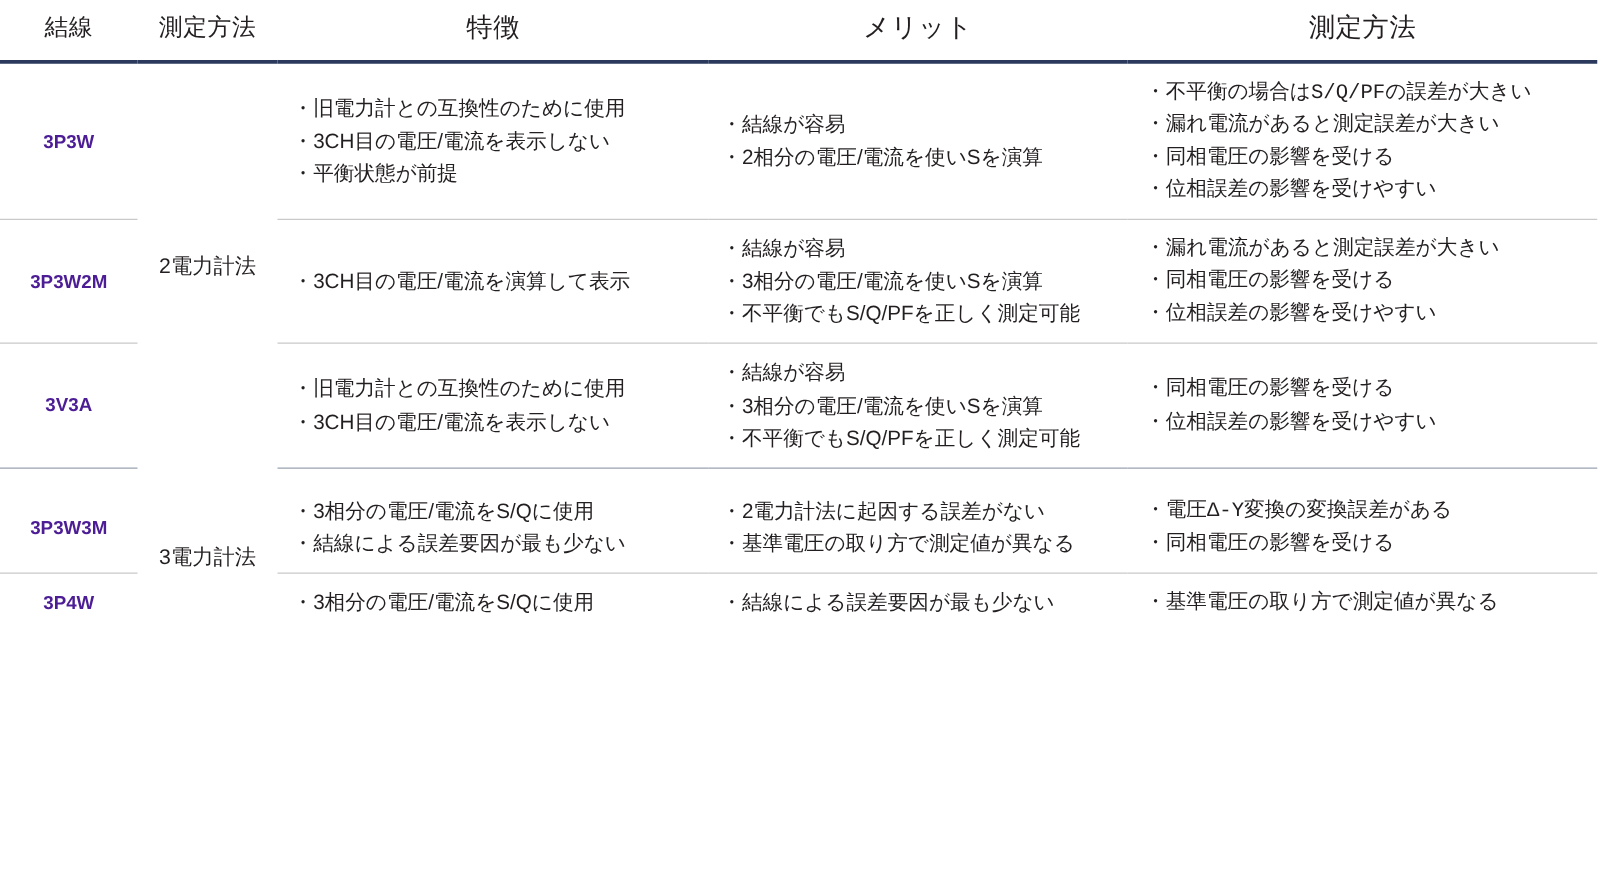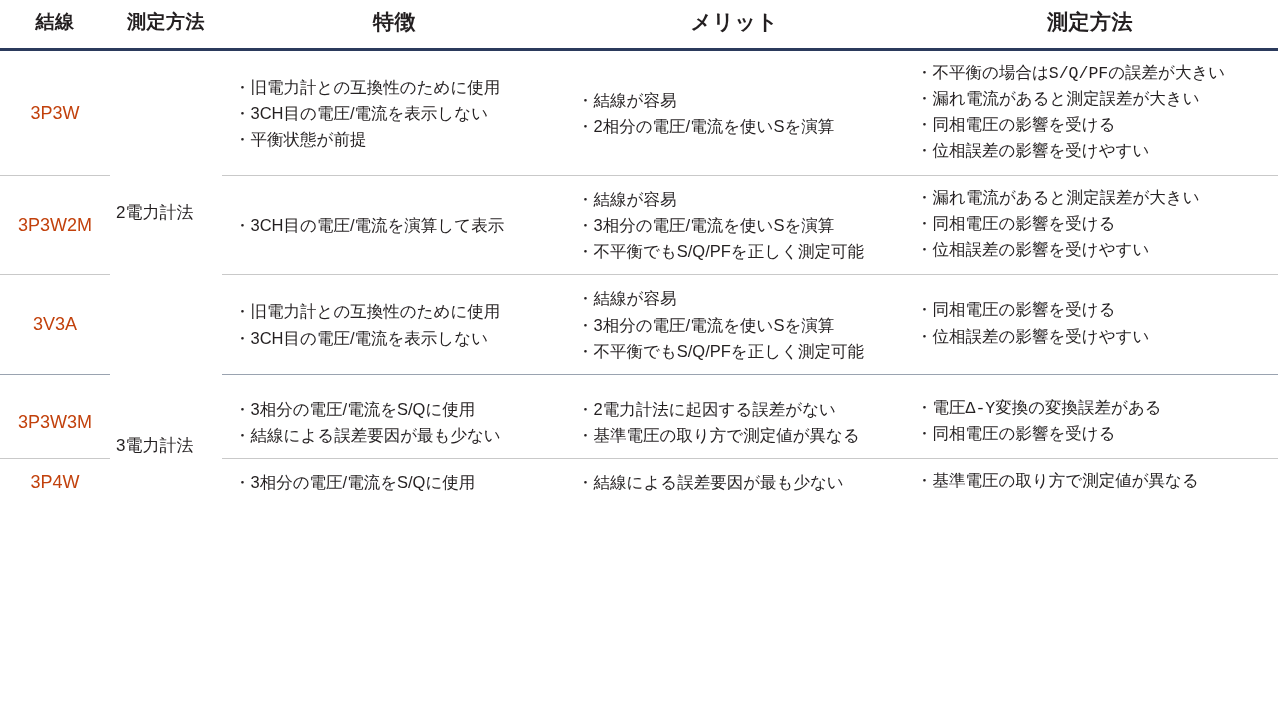--- a/index.html
+++ b/index.html
@@ -38,7 +38,7 @@
 
   thead th {
     font-size: 21px;
-    font-weight: bold;
+    font-weight: normal;
     color: #231f20;
     text-align: center;
     vertical-align: middle;

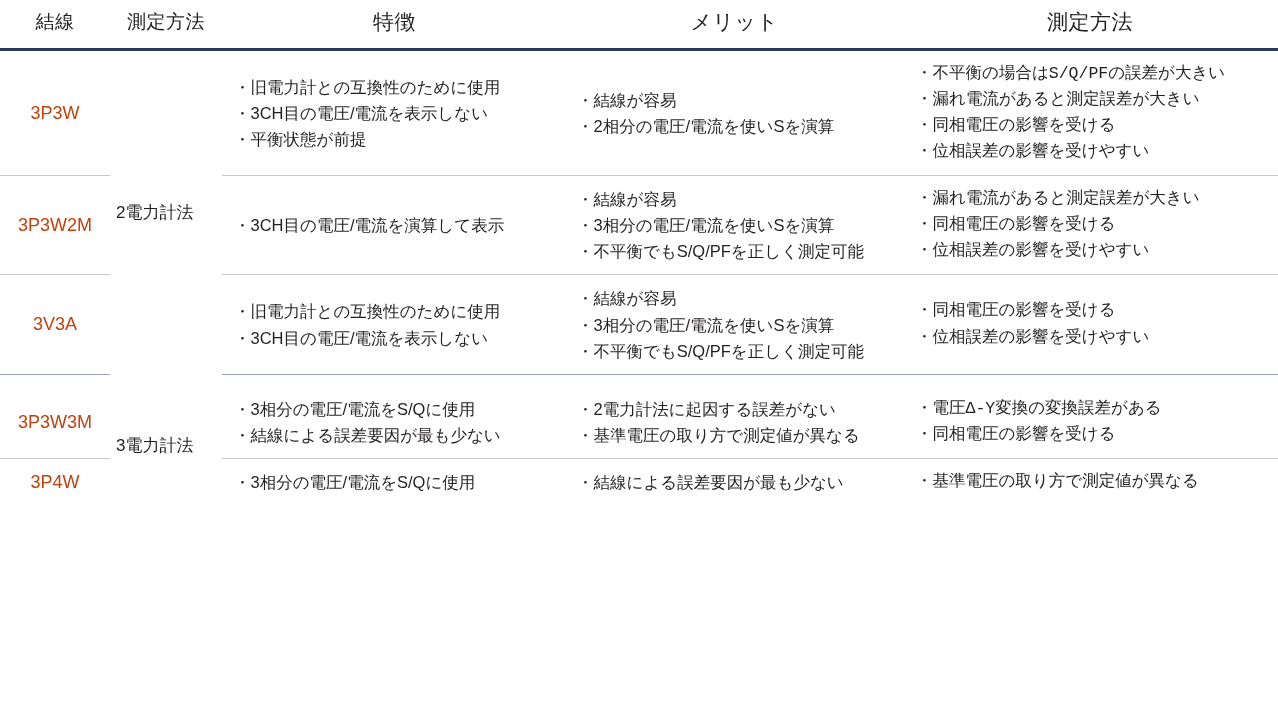--- a/index.html
+++ b/index.html
@@ -60,9 +60,9 @@
 
   td.wiring {
     text-align: center;
-    font-weight: normal;
-    font-size: 18px;
-    color: #c2410c;
+    font-weight: bold;
+    font-size: 15px;
+    color: #4c1d95;
     white-space: nowrap;
   }
   td.method {

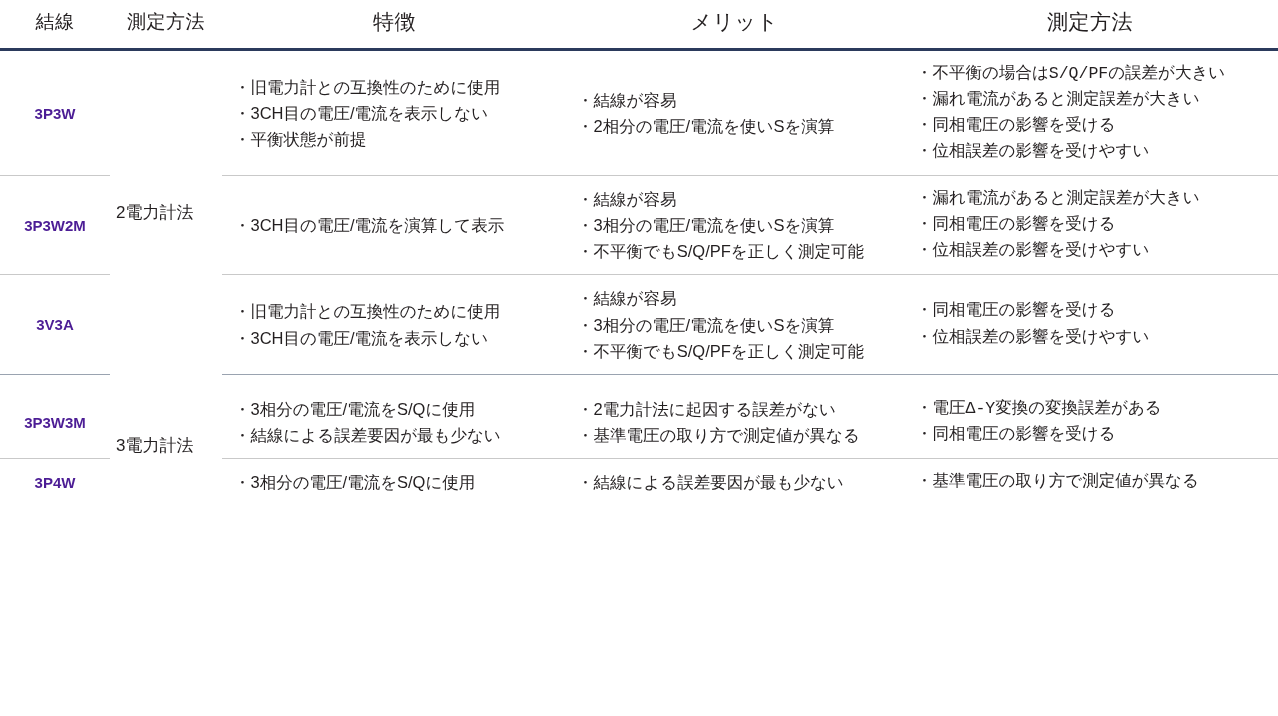--- a/index.html
+++ b/index.html
@@ -66,7 +66,7 @@
     white-space: nowrap;
   }
   td.method {
-    text-align: left;
+    text-align: center;
     font-size: 17px;
     color: #231f20;
     white-space: nowrap;

